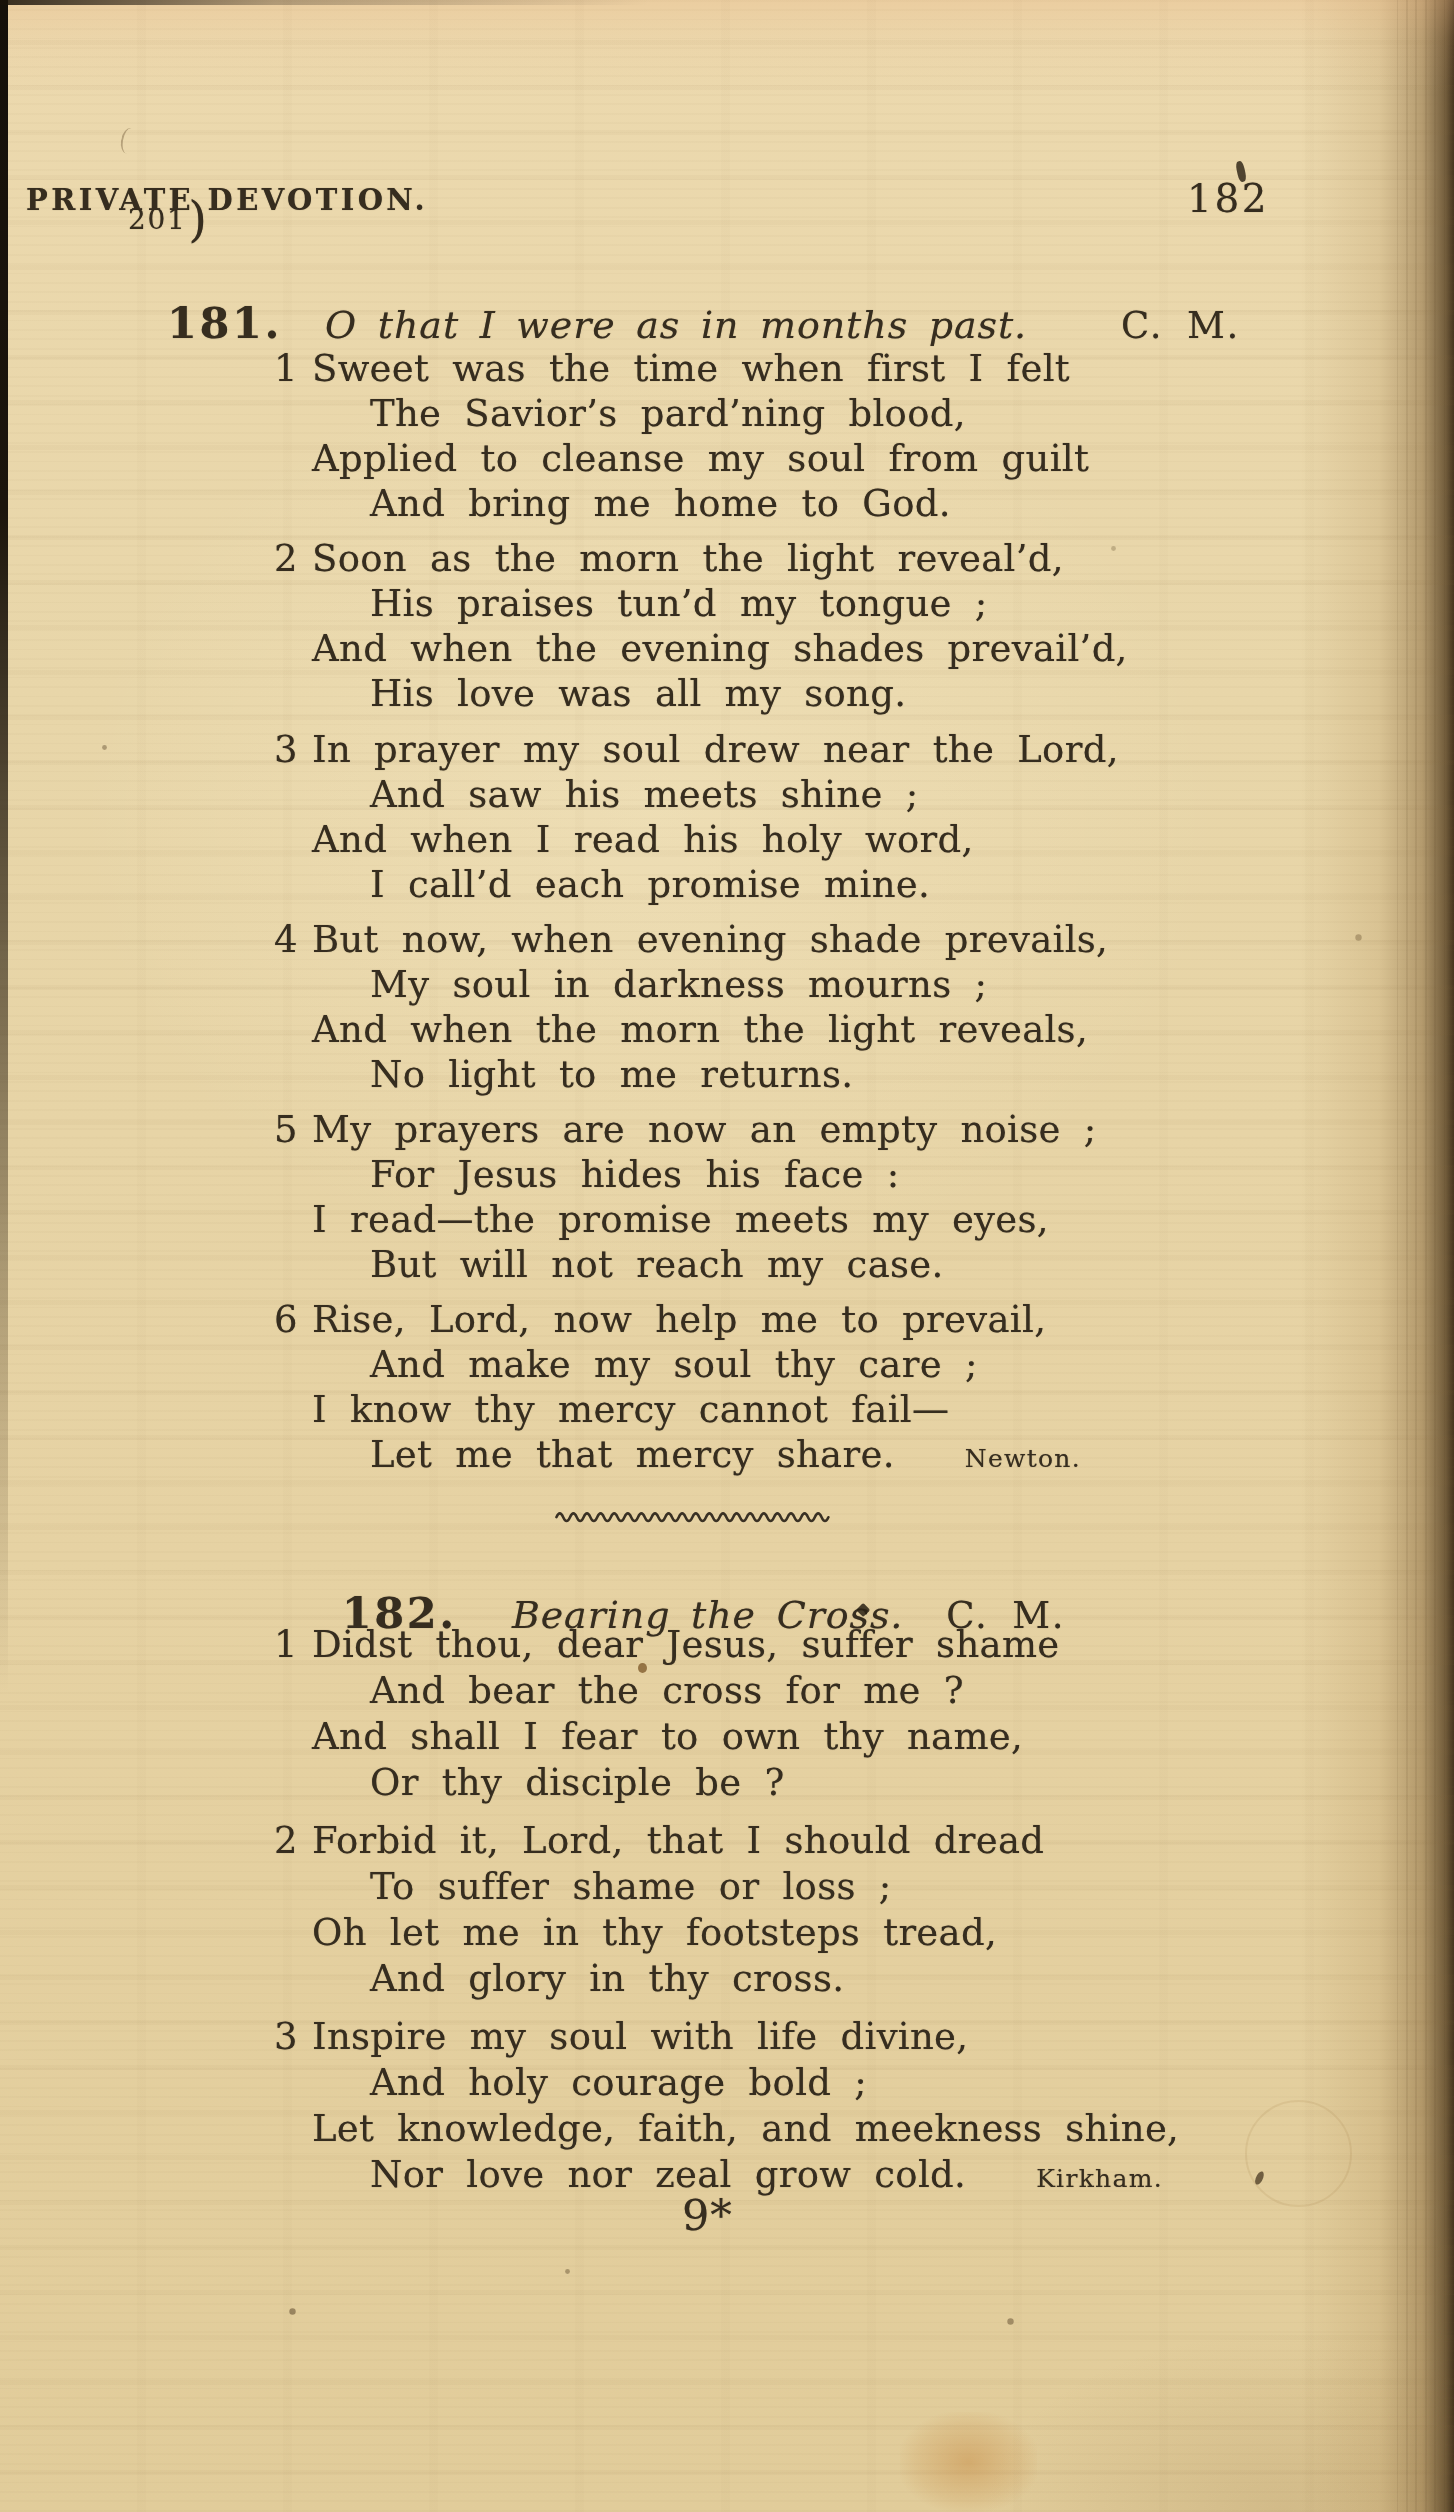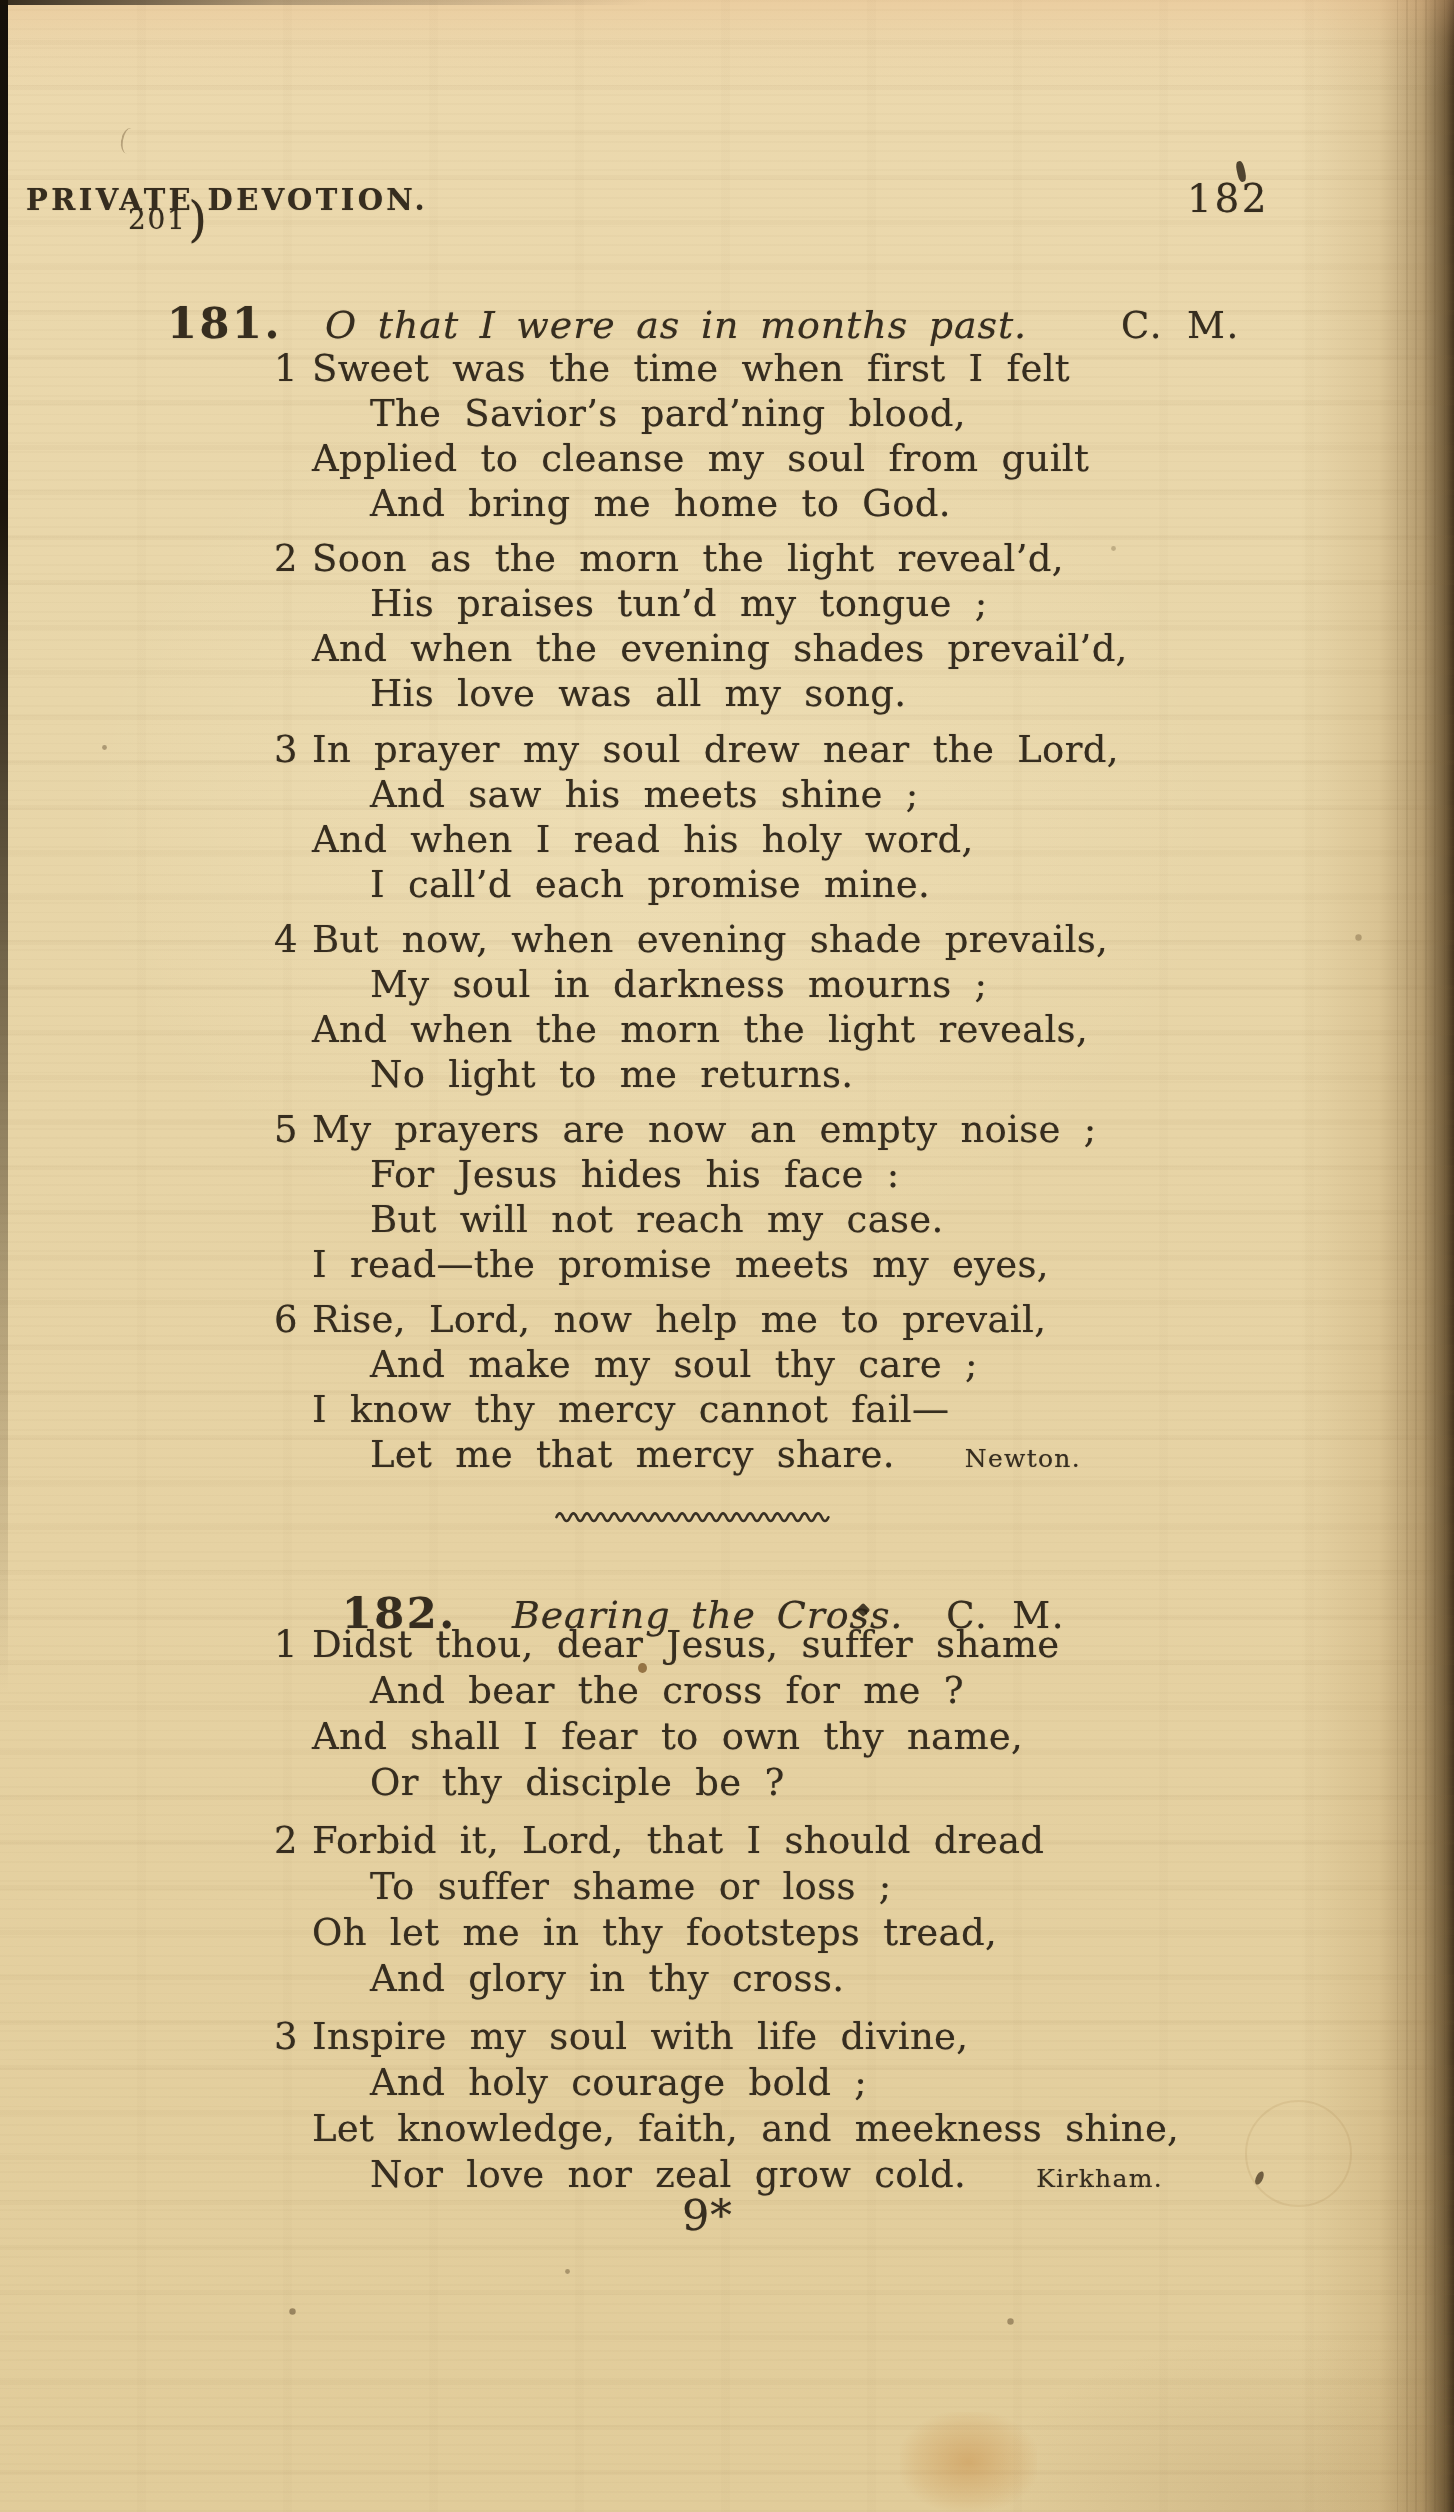--- a/index.html
+++ b/index.html
@@ -153,8 +153,8 @@
       <span class="vnum">5</span>
       <div class="vline">My prayers are now an empty noise ;</div>
       <div class="vline indent">For Jesus hides his face :</div>
+      <div class="vline">I read—the promise meets my eyes,</div>
       <div class="vline indent">But will not reach my case.</div>
-      <div class="vline">I read—the promise meets my eyes,</div>
     </div>
     <div class="verse">
       <span class="vnum">6</span>

